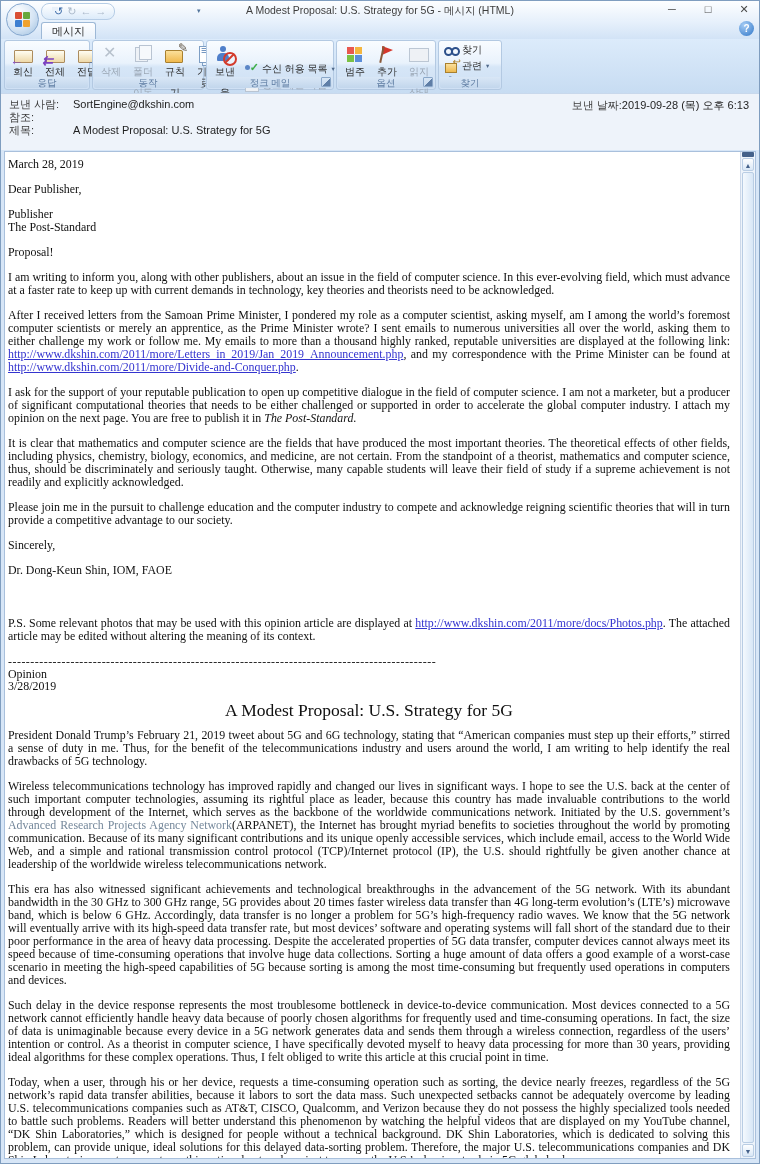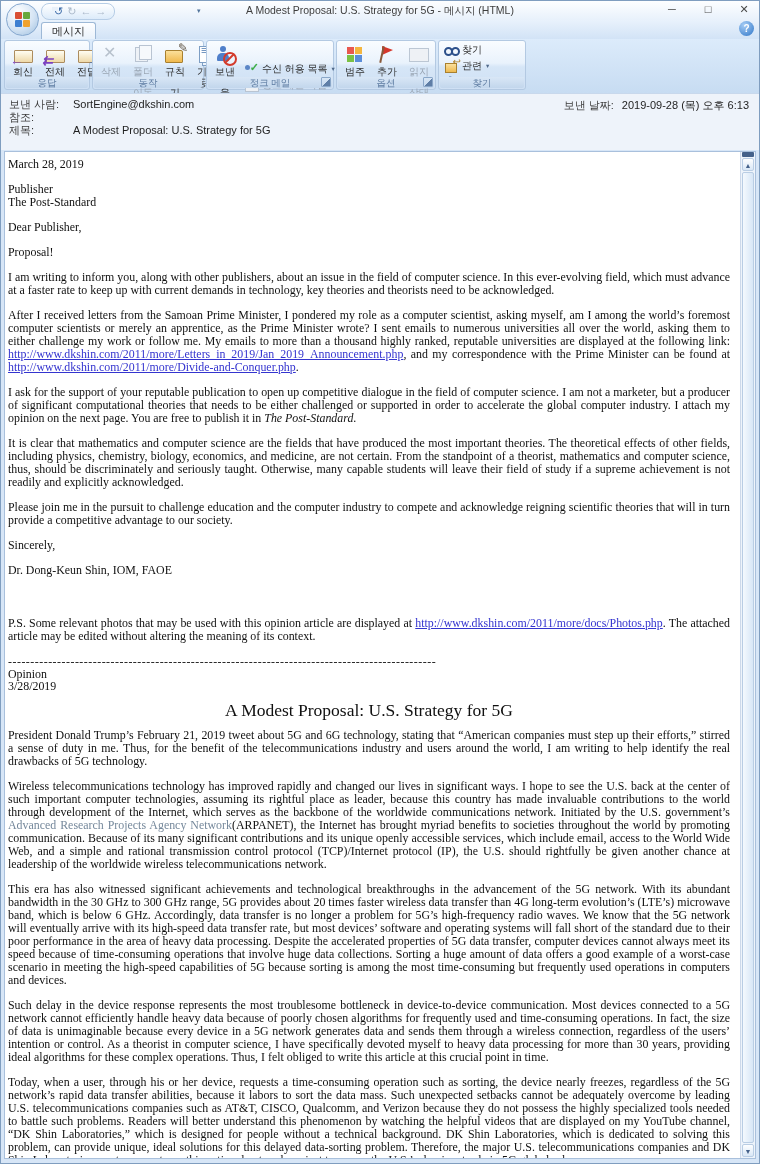--- a/index.html
+++ b/index.html
@@ -241,7 +241,7 @@
       <div class="launcher"></div>
     </div>
 
-    <div class="rgroup" style="width:88px">
+    <div class="rgroup" style="width:64px">
       <div class="rcol">
         <div class="rbtn small">
           <span class="ic s i-find"></span>

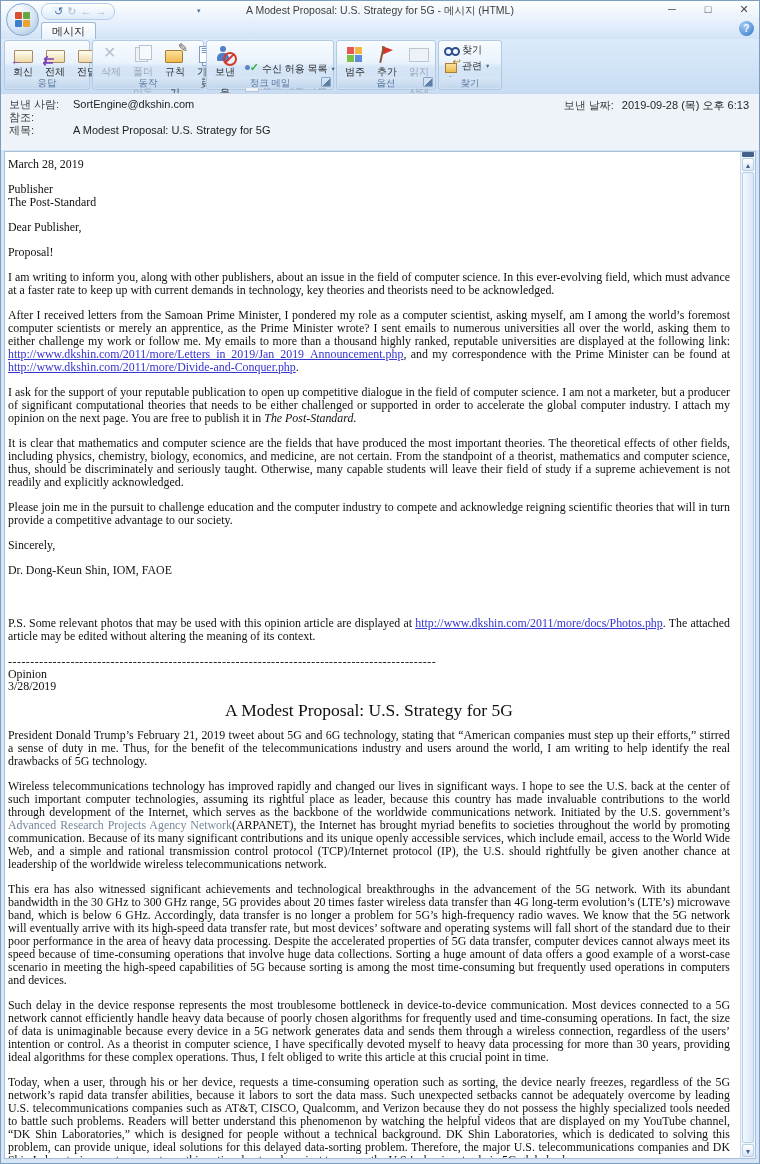--- a/index.html
+++ b/index.html
@@ -96,7 +96,7 @@
     border-top:1px solid #c8d8ec;font-size:11px;color:#1e1e1e;padding:4px 8px;box-sizing:border-box;}
   .hrow{display:grid;grid-template-columns:64px 1fr;line-height:13px;}
   .hlabel{color:#3c3c3c;}
-  .sent{position:absolute;right:10px;top:5px;display:flex;gap:8px;line-height:13px;}
+  .sent{position:absolute;right:10px;top:5px;display:flex;line-height:13px;}
   
   .docwrap{position:absolute;left:3px;right:3px;top:150px;bottom:4px;background:#fff;
     border:1px solid #a9c0dc;}

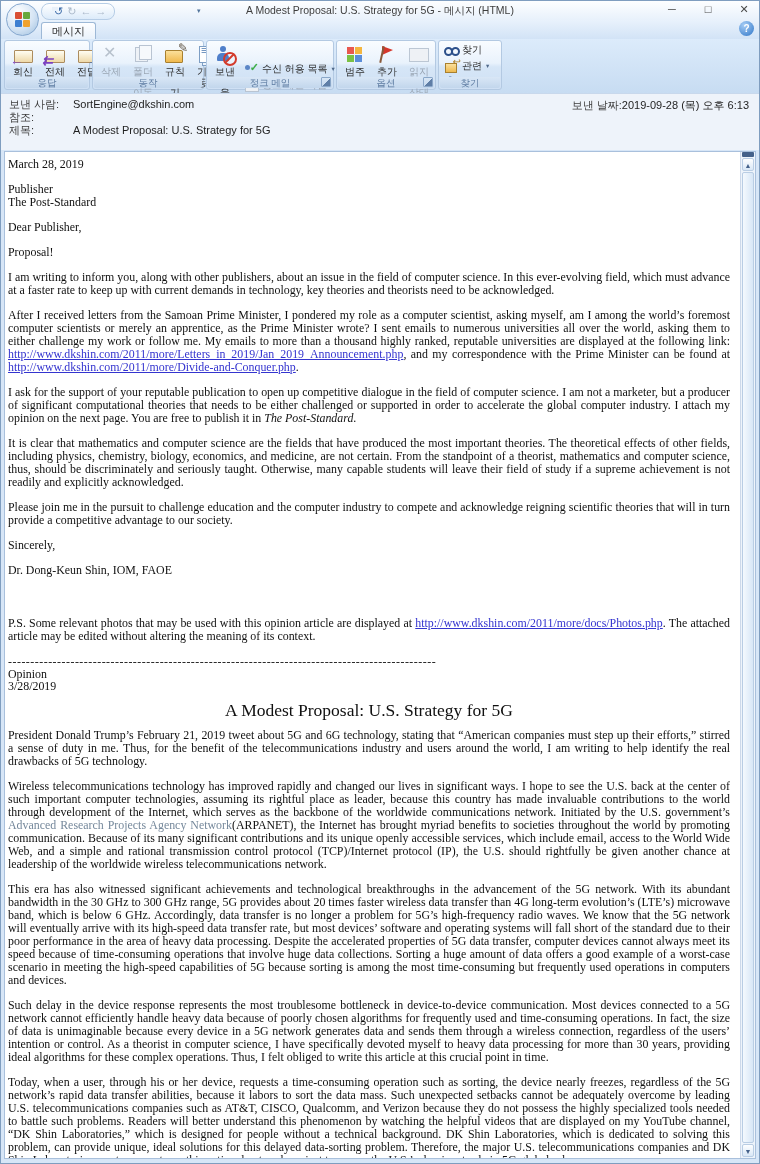--- a/index.html
+++ b/index.html
@@ -284,9 +284,9 @@
   <div class="docwrap">
     <div class="doc">
       <p class="plain" style="white-space:pre-line">March 28, 2019</p>
+      <p class="plain">Dear Publisher,</p>
       <p class="plain" style="white-space:pre-line">Publisher
 The Post-Standard</p>
-      <p class="plain">Dear Publisher,</p>
       <p class="plain">Proposal!</p>
       <p><span>I am writing to inform you, along with other publishers, about an issue in the field of computer science. In this ever-evolving field, which must advance at a faster rate to keep up with current demands in technology, key theories and theorists need to be acknowledged.</span></p>
       <p><span>After I received letters from the Samoan Prime Minister, I pondered my role as a computer scientist, asking myself, am I among the world’s foremost computer scientists or merely an apprentice, as the Prime Minister wrote? I sent emails to numerous universities all over the world, asking them to either challenge my work or follow me. My emails to more than a thousand highly ranked, reputable universities are displayed at the following link: </span><a href="#">http://www.dkshin.com/2011/more/Letters_in_2019/Jan_2019_Announcement.php</a><span>, and my correspondence with the Prime Minister can be found at </span><a href="#">http://www.dkshin.com/2011/more/Divide-and-Conquer.php</a><span>.</span></p>

